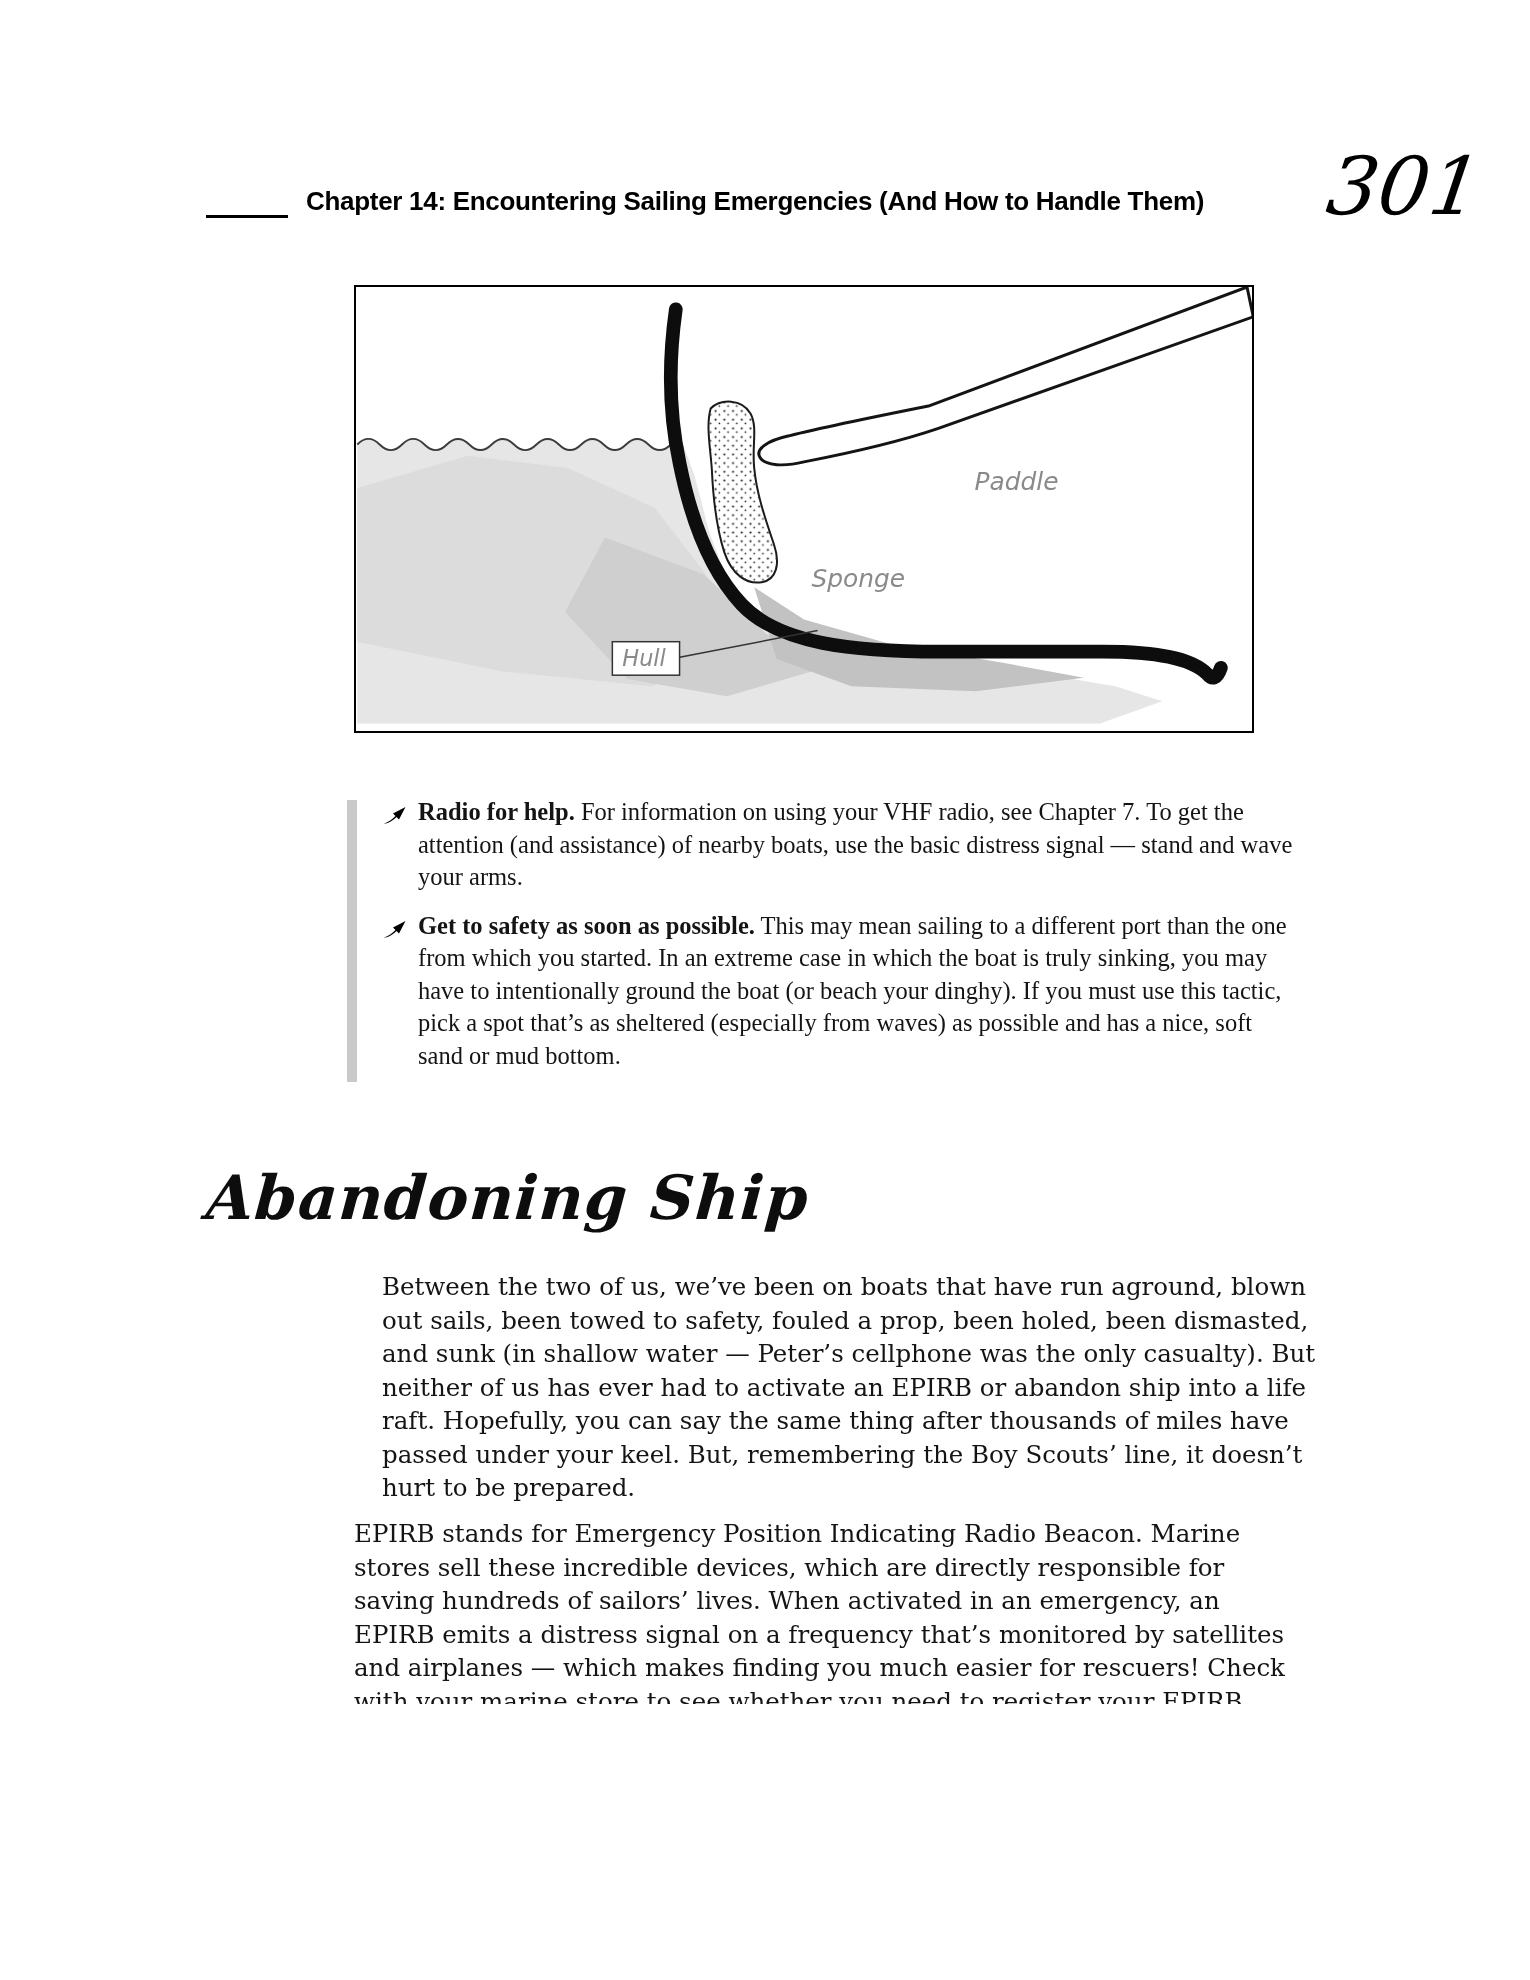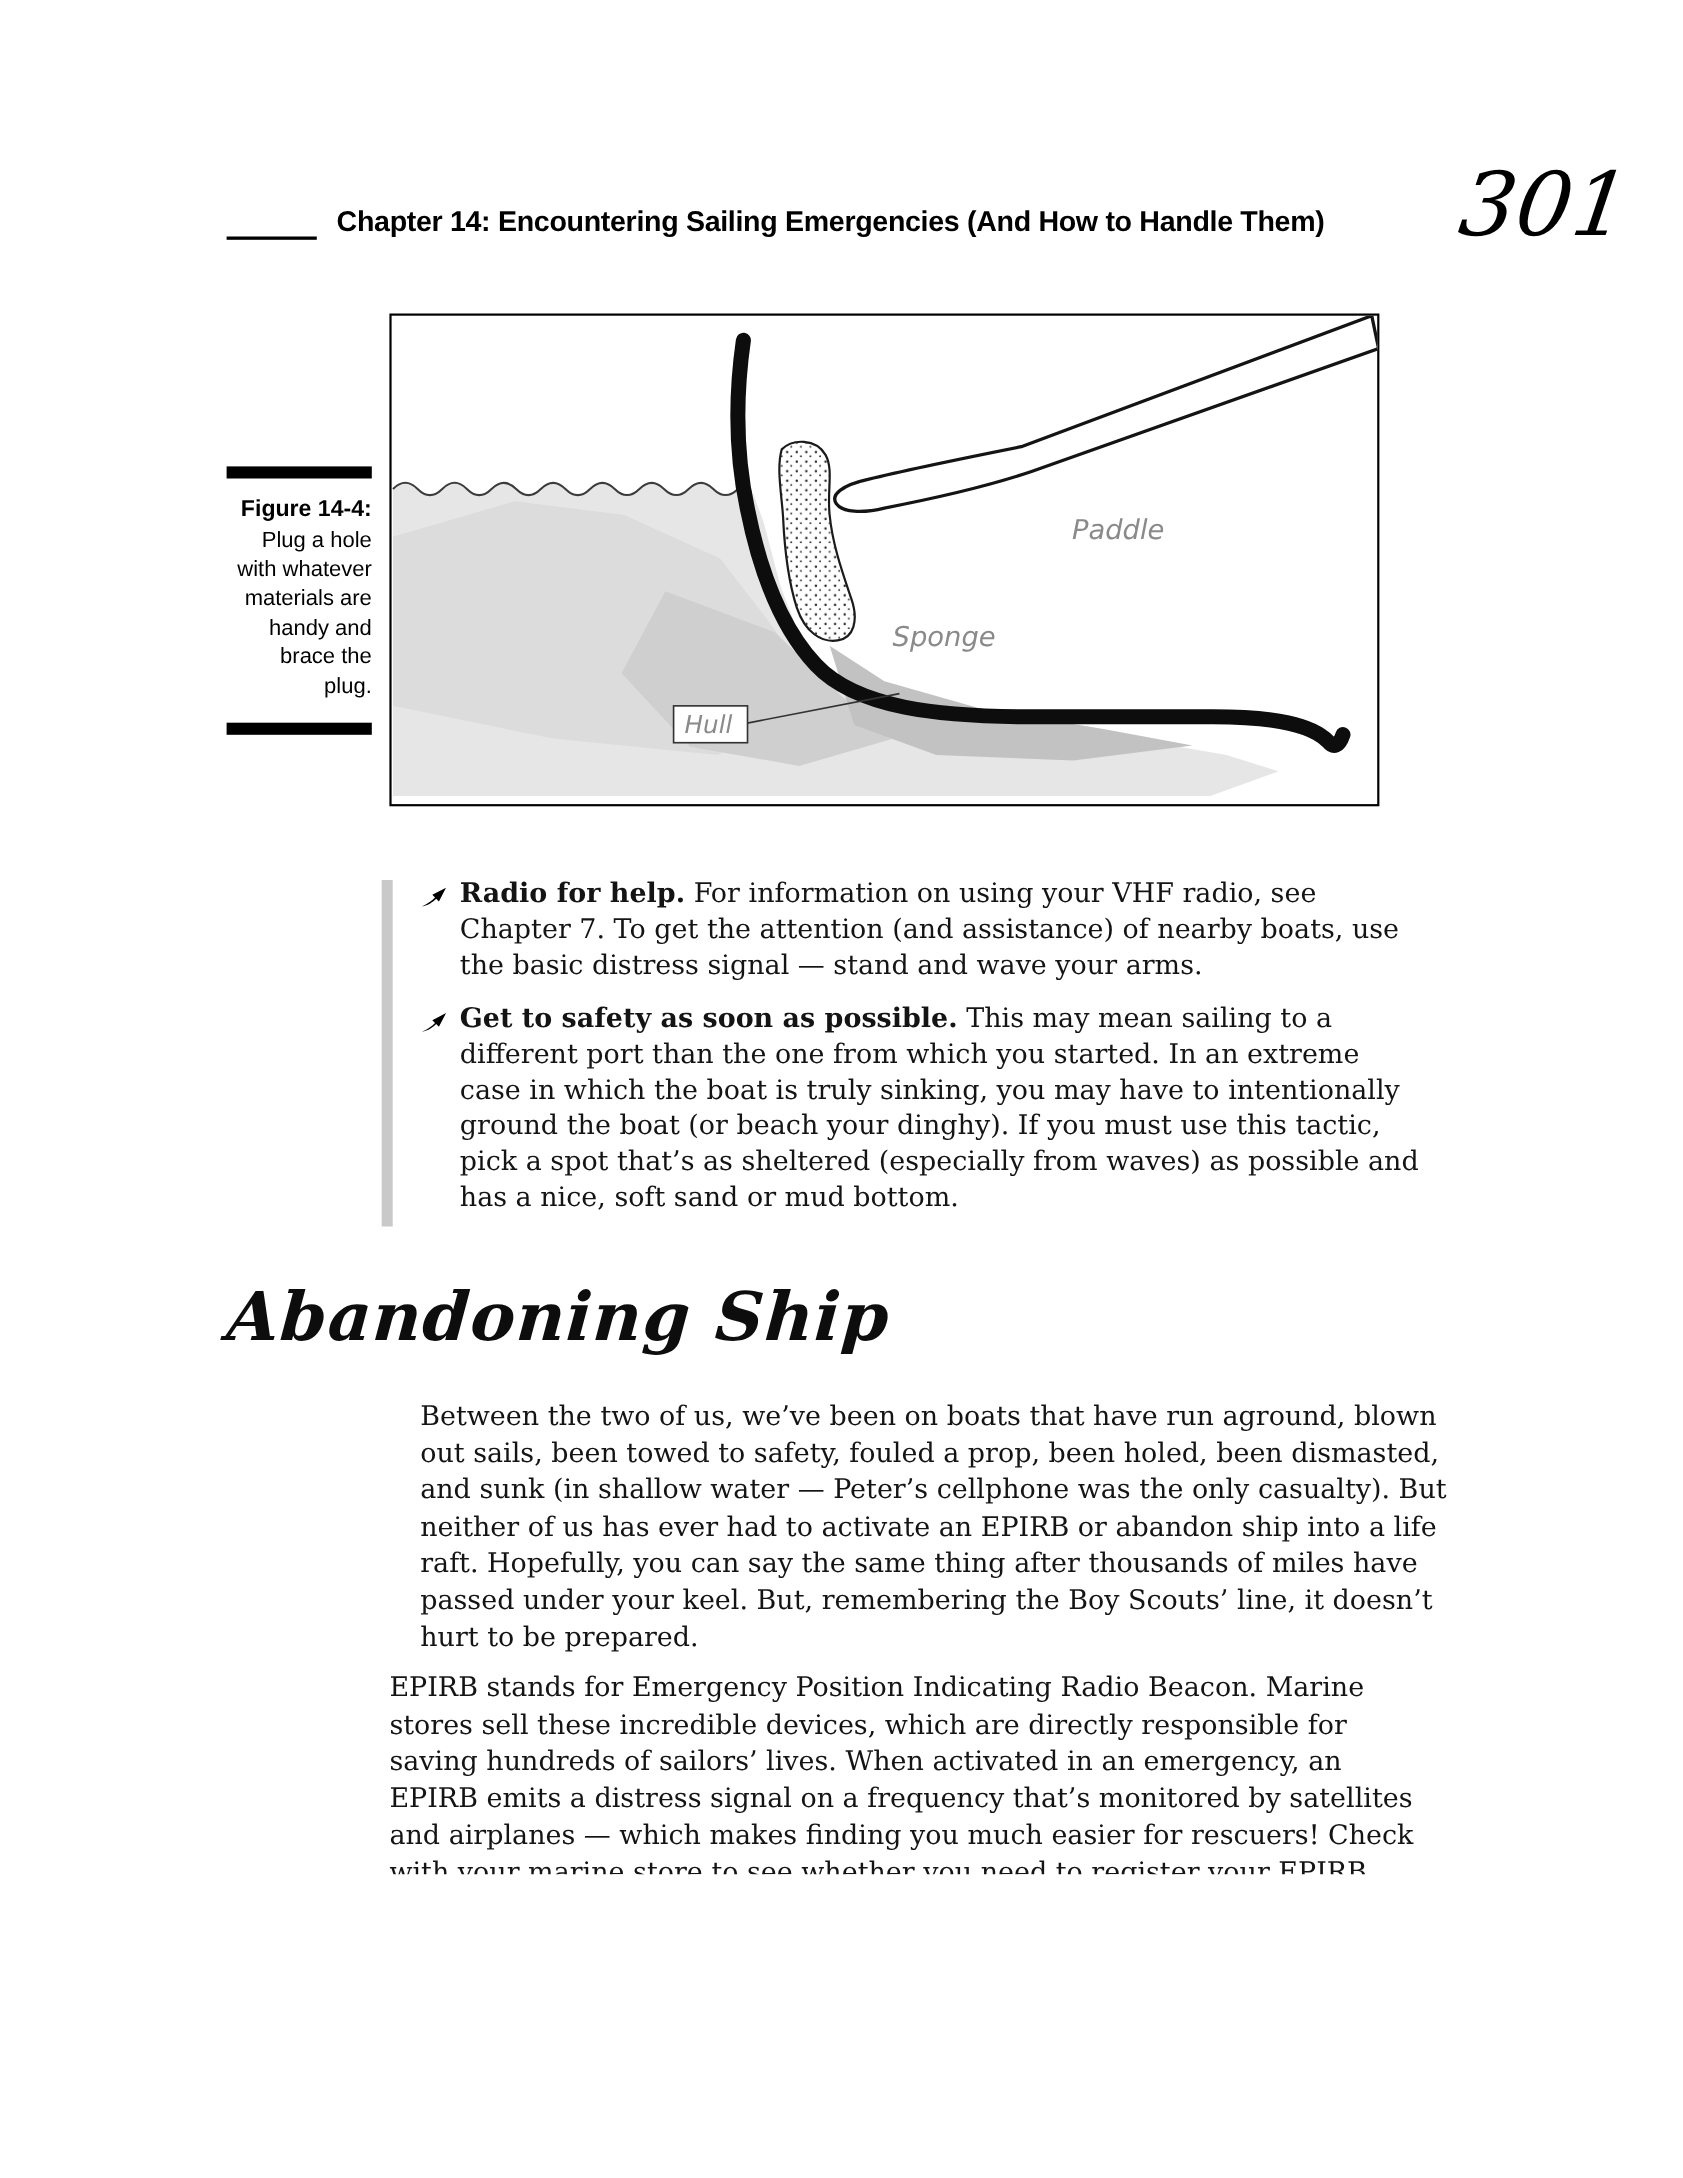--- a/index.html
+++ b/index.html
@@ -90,12 +90,6 @@
   <div class="chapter-title">Chapter 14: Encountering Sailing Emergencies (And How to Handle Them)</div>
   <div class="page-number">301</div>
 
-  <div class="figure-caption">
-    <div class="caption-bar"></div>
-    <div class="caption-label">Figure 14-4:</div>
-    <div class="caption-text">Plug a hole with whatever materials are handy and brace the plug.</div>
-    <div class="caption-bar caption-bar-bottom"></div>
-  </div>
 
   <div class="figure-frame">
     <svg viewBox="0 0 720 358" preserveAspectRatio="none">

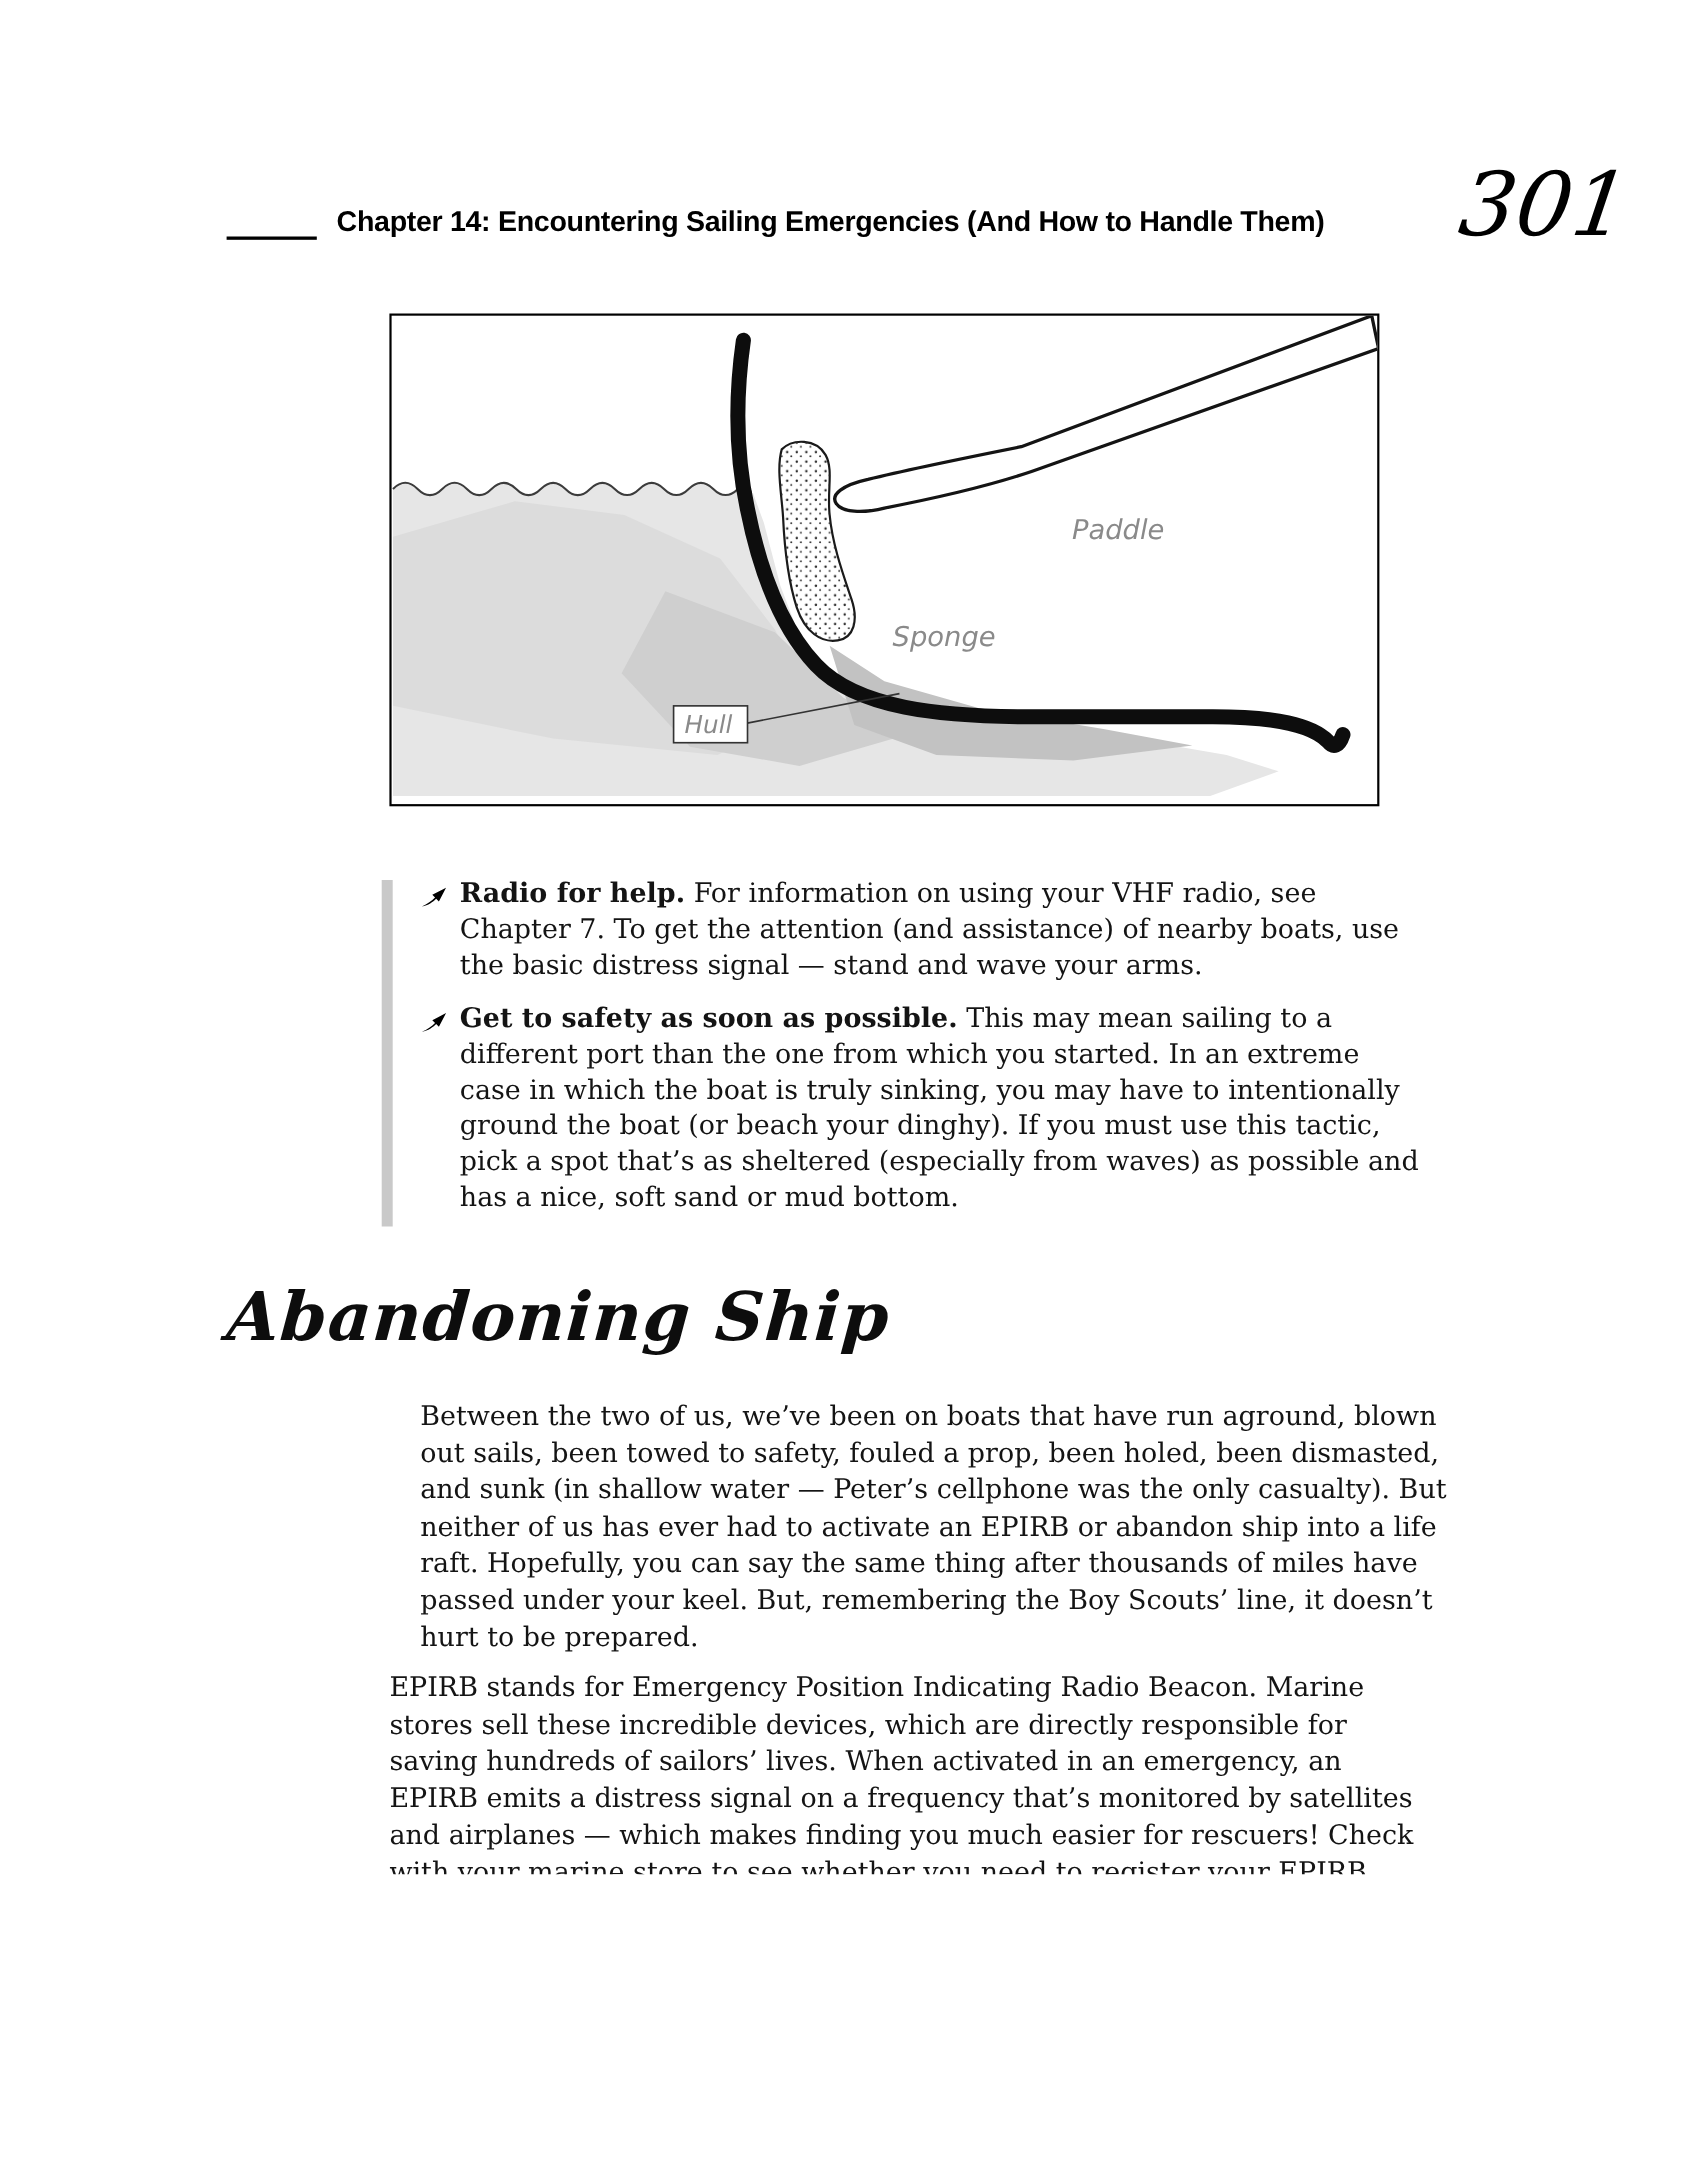--- a/index.html
+++ b/index.html
@@ -51,7 +51,7 @@
 
   
   .bullet-block {
-    position:absolute; left:354px; top:796px; width:970px;
+    position:absolute; left:354px; top:796px; width:970px;font-family:Liberation Serif, serif;
   }
   .bullet-rail {
     position:absolute; left:-7px; top:4px; bottom:6px; width:10px;

